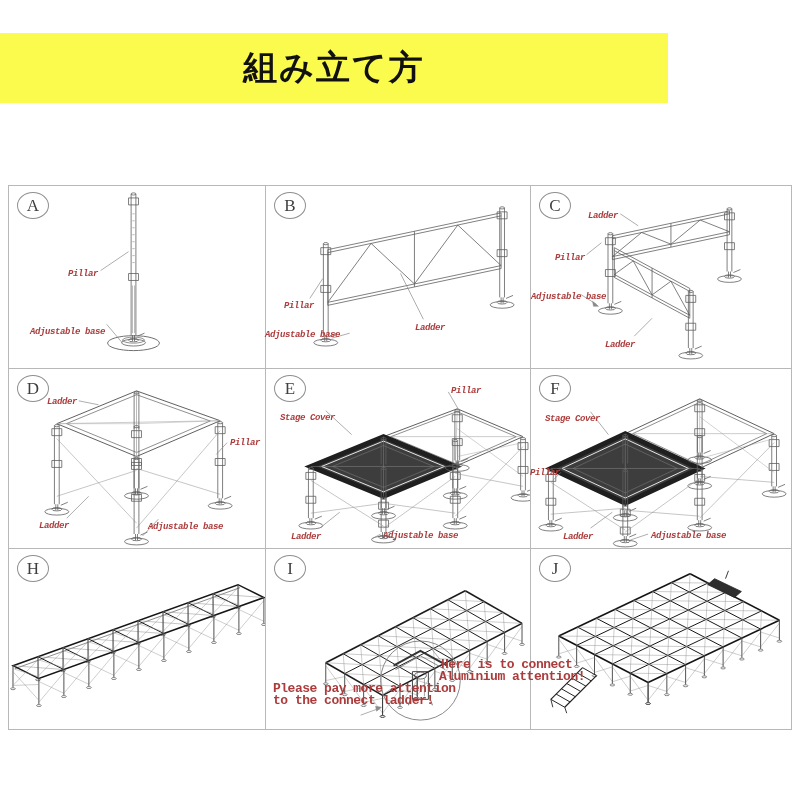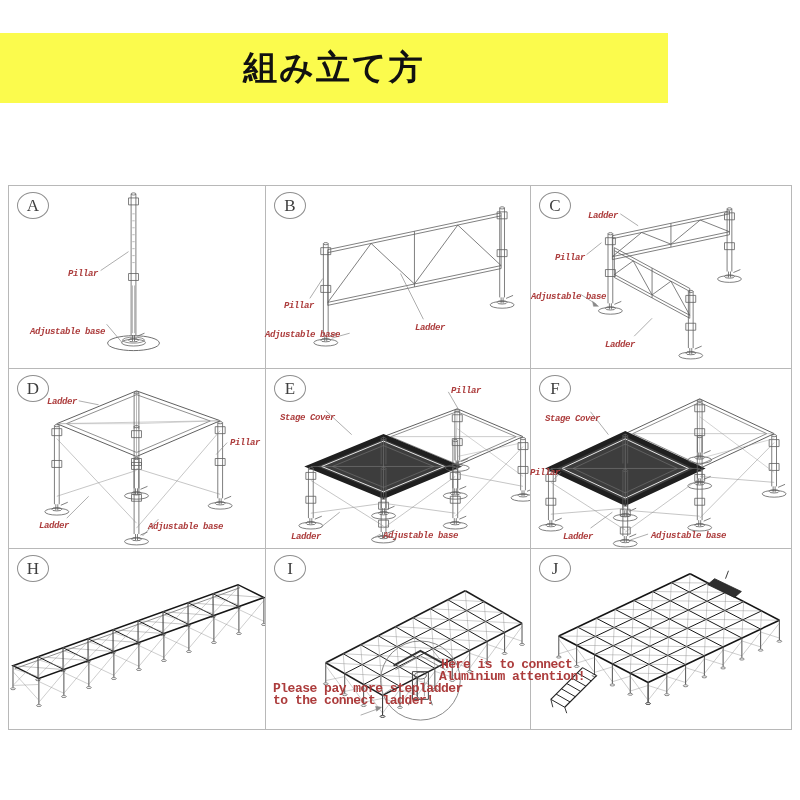--- a/index.html
+++ b/index.html
@@ -690,7 +690,7 @@
         <line x1="95" y1="168" x2="114" y2="161" stroke="#8a8a8a" stroke-width="0.7"></line>
         <polygon points="116,160 110,159 111,164" stroke="#8a8a8a" stroke-width="0.5" fill="#8a8a8a"></polygon>
       </svg>
-    <div class="note" style="left:7px;top:134px">Please pay more stepladder</div>
+    <div class="note" style="left:7px;top:134px">Please pay more attention</div>
     <div class="note" style="left:7px;top:146px">to the connect ladder!</div>
     <div class="note" style="left:175px;top:110px">Here is to connect</div>
     <div class="note" style="left:173px;top:122px">Aluminium attention!</div>

